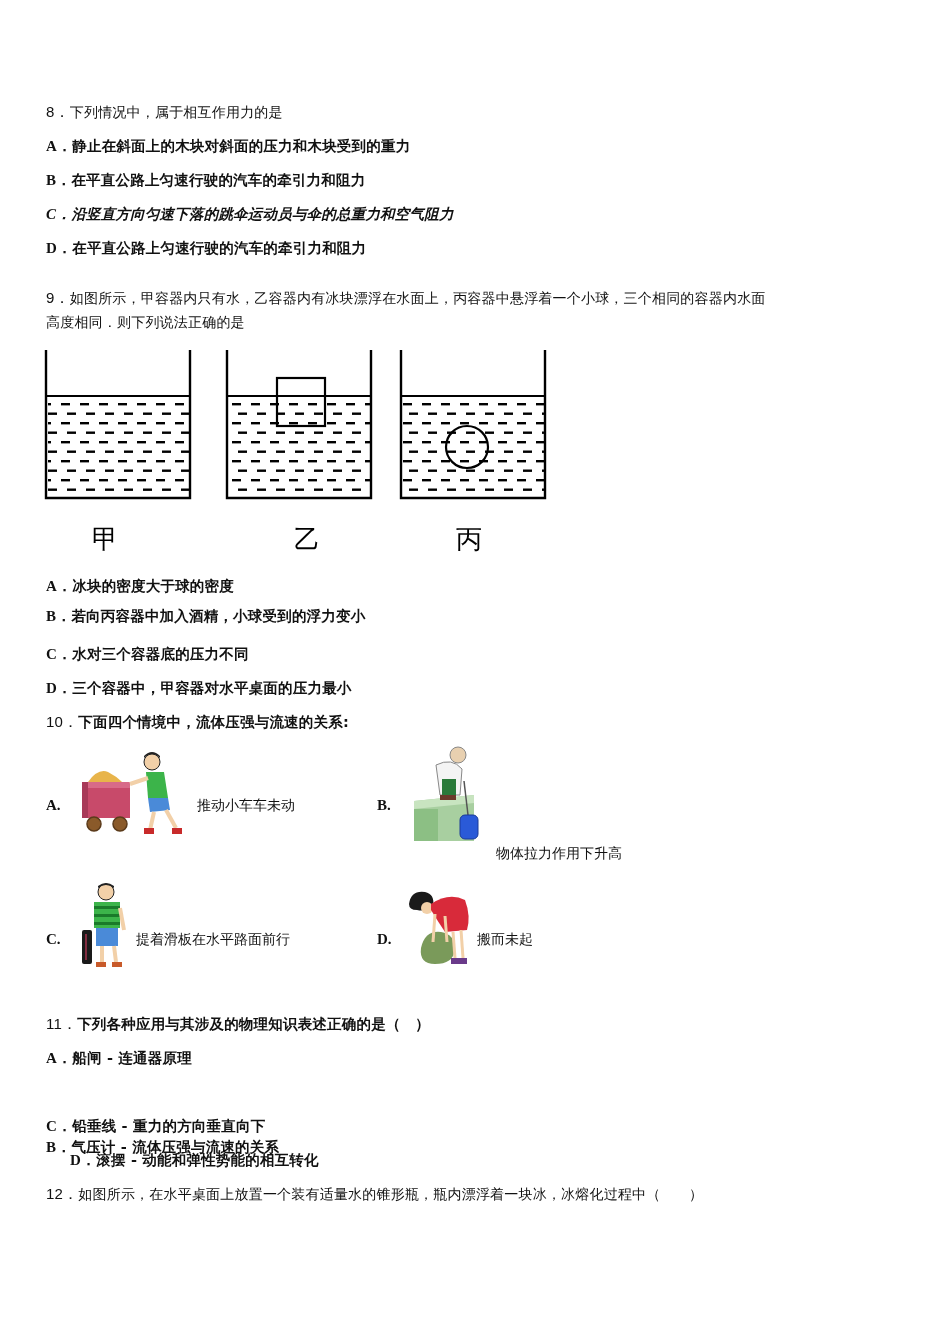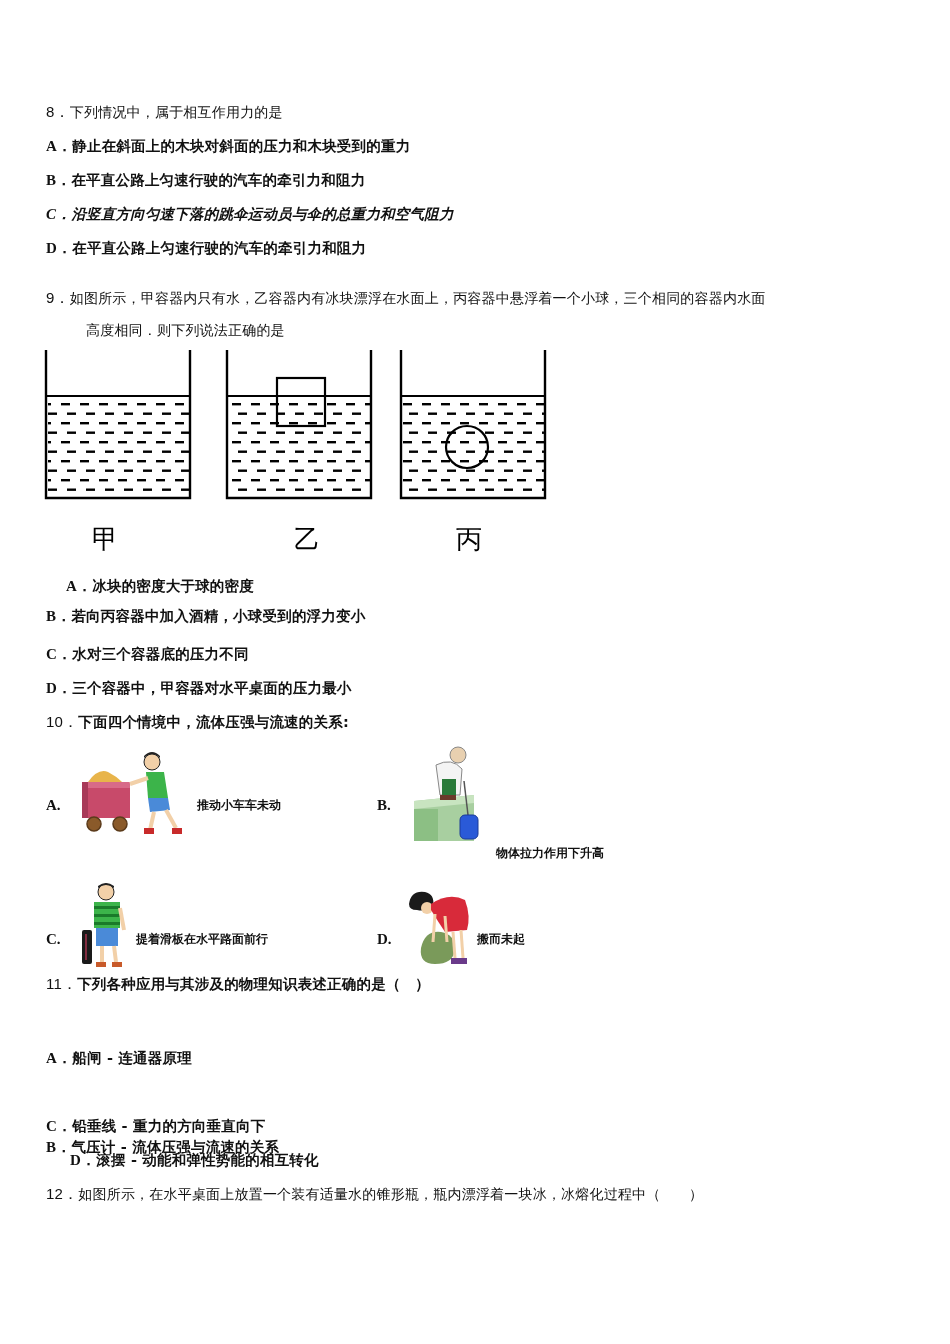--- a/index.html
+++ b/index.html
@@ -94,7 +94,7 @@
 <div class="line" style="top:272px;margin-top:16px;">
   <span class="qnum">9．</span><span class="text-plain">如图所示，甲容器内只有水，乙容器内有冰块漂浮在水面上，丙容器中悬浮着一个小球，三个相同的容器内水面</span>
 </div>
-<div class="line" style="top:320px;margin-left:40px;">
+<div class="line" style="top:312px;">
   <span class="text-plain">高度相同．则下列说法正确的是</span>
 </div>
 

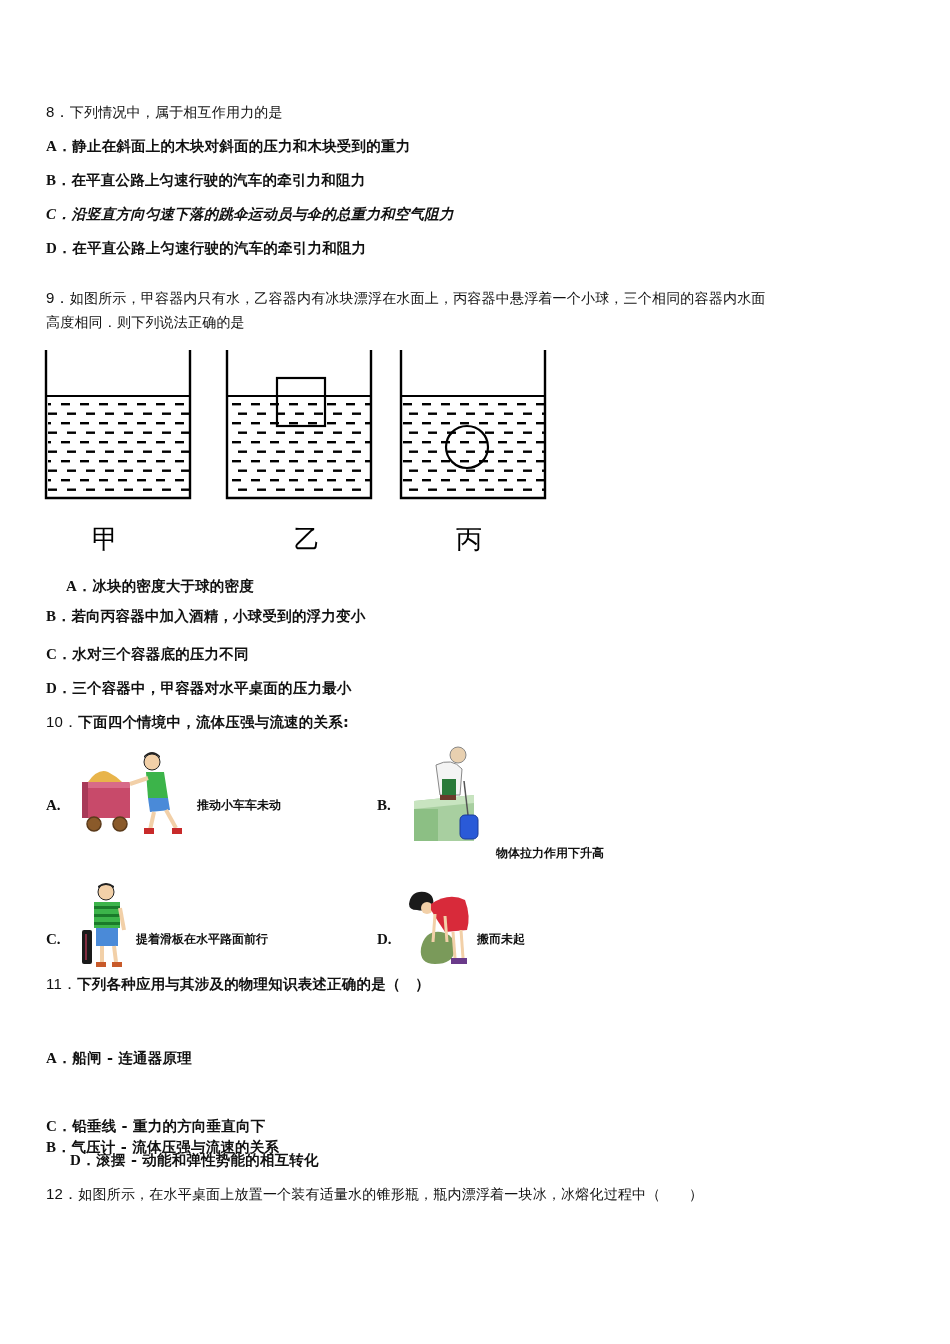--- a/index.html
+++ b/index.html
@@ -141,7 +141,7 @@
   <div class="diagram-label" style="left:416px; top:180px;">丙</div>
 </div>
 
-<div class="line" style="top:576px;margin-left:20px;">
+<div class="line" style="top:576px;">
   <span class="label">A．</span><span class="text">冰块的密度大于球的密度</span>
 </div>
 <div class="line" style="top:606px;">

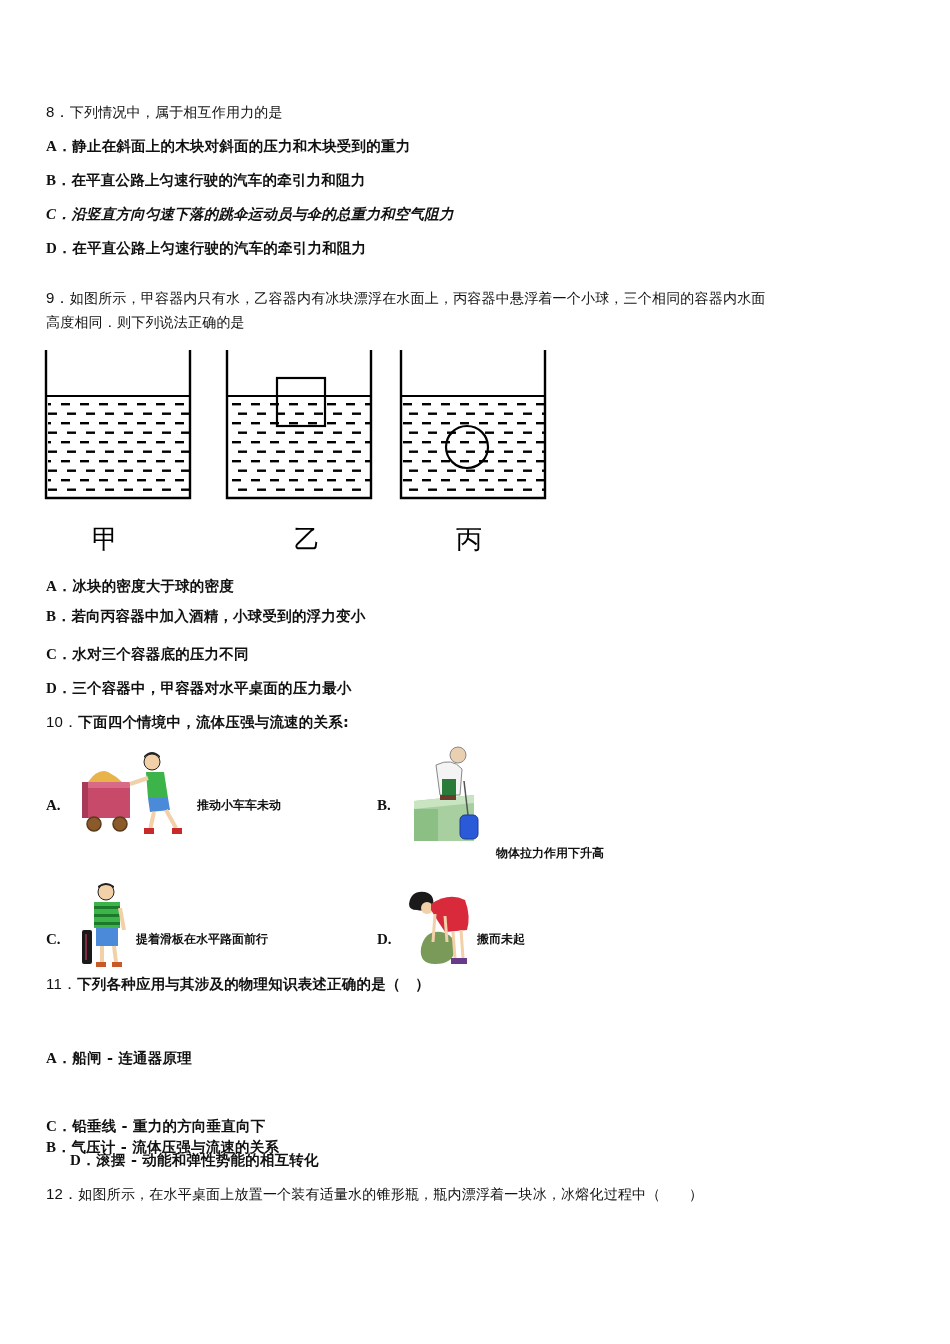--- a/index.html
+++ b/index.html
@@ -67,8 +67,8 @@
     .choice-caption {
       position: absolute;
       font-family: "DejaVu Sans", "Liberation Sans", sans-serif;
-      font-weight: bold;
-      font-size: 12px;
+      font-weight: normal;
+      font-size: 14px;
       white-space: nowrap;
     }
   </style>

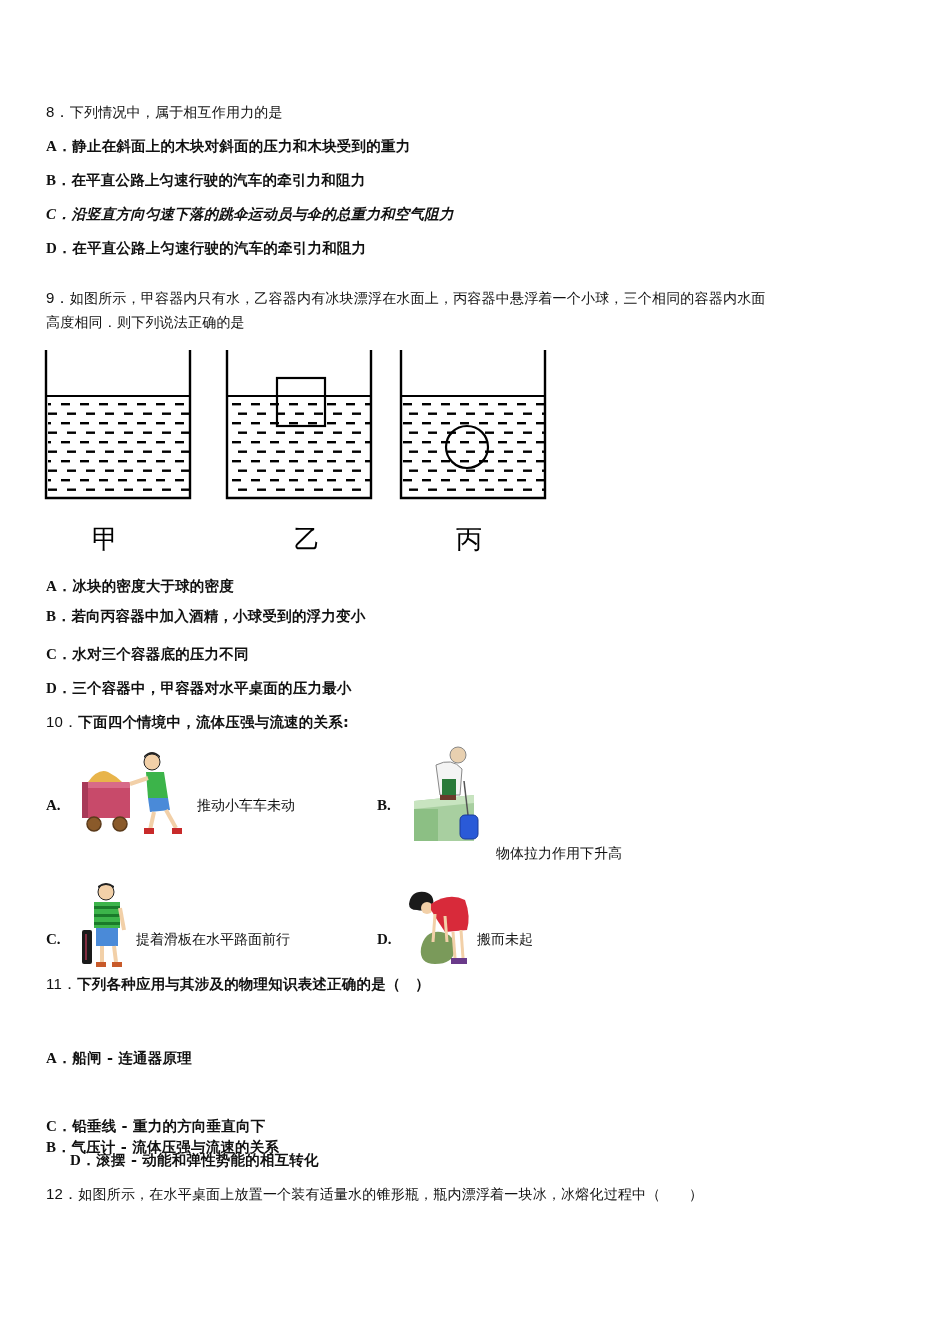--- a/index.html
+++ b/index.html
@@ -246,7 +246,7 @@
 </div>
 <div class="choice-caption" style="left:477px; top:931px;">搬而未起</div>
 
-<div class="line" style="top:974px;">
+<div class="line" style="top:1014px;">
   <span class="qnum">11．</span><span class="text">下列各种应用与其涉及的物理知识表述正确的是（　）</span>
 </div>
 <div class="line" style="top:1048px;">

